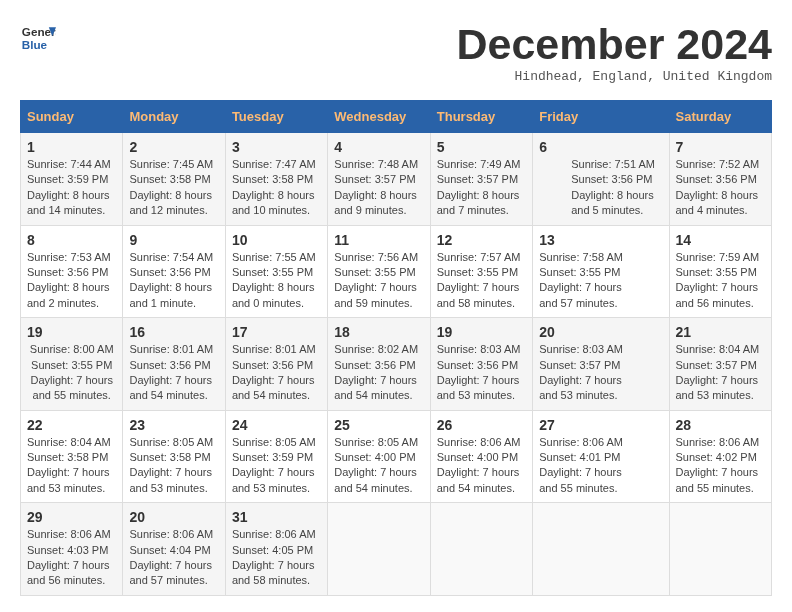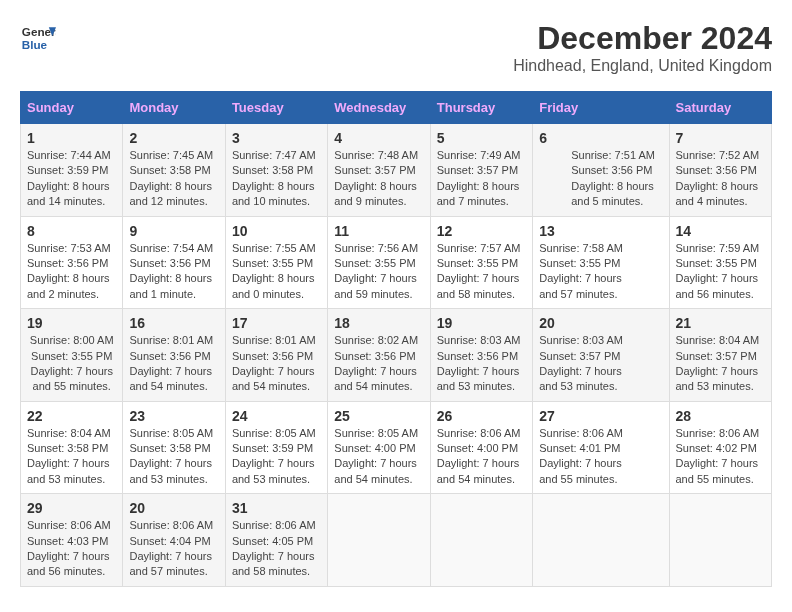--- a/index.html
+++ b/index.html
@@ -29,7 +29,7 @@
       text-align: right;
     }
     .calendar-title {
-      font-size: 32px;
+      font-size: 43px;
       font-weight: bold;
       color: #333;
     }

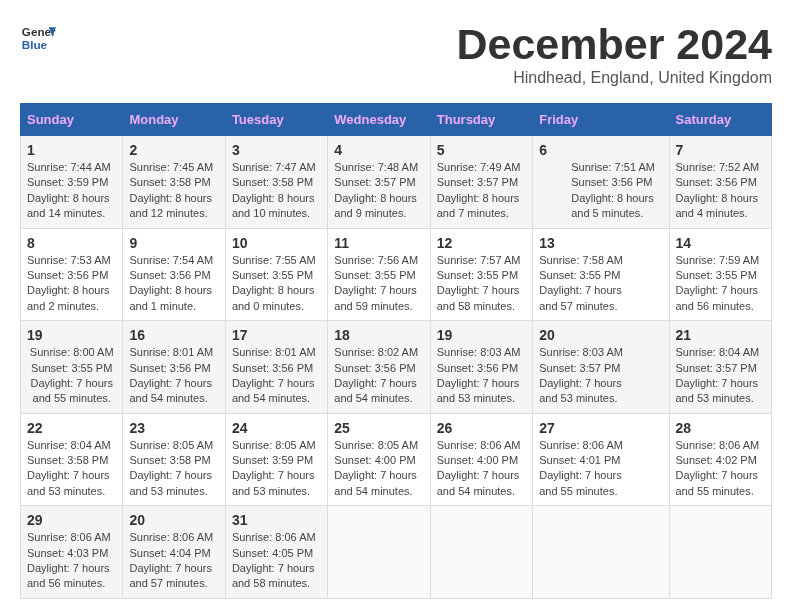--- a/index.html
+++ b/index.html
@@ -34,8 +34,9 @@
       color: #333;
     }
     .calendar-subtitle {
-      font-size: 16px;
+      font-size: 13px;
       color: #555;
+      font-family: Liberation Mono, monospace;
     }
     table {
       width: 100%;

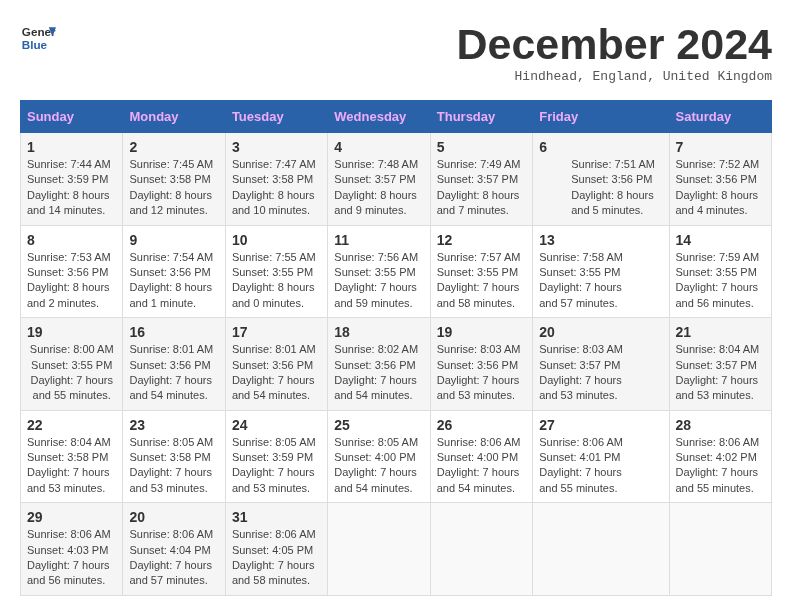--- a/index.html
+++ b/index.html
@@ -45,7 +45,7 @@
     }
     thead tr th {
       background-color: #2962a8;
-      color: #f0abfc;
+      color: #fdba74;
       padding: 8px 6px;
       text-align: left;
       font-size: 13px;

